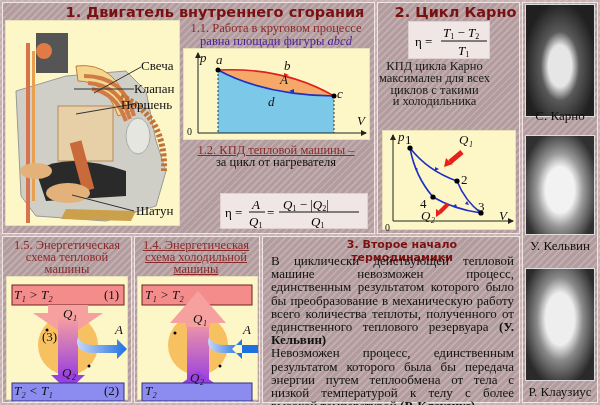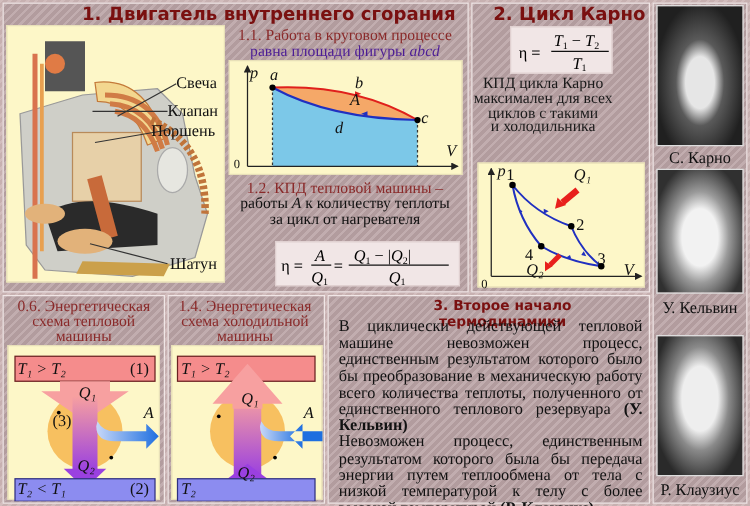--- a/index.html
+++ b/index.html
@@ -200,7 +200,7 @@
 
 <div class="panel" style="left:522px;top:2px;width:76px;height:401px;"></div>
 <div class="portrait" style="left:525px;top:4px;width:70px;height:113px;background:radial-gradient(ellipse at 50% 55%, #e6e6e6 0 24%, #5a5a5a 40%, #202020 75%);"></div>
-<div class="cap" style="left:522px;top:118px;width:76px;">С. Карно</div>
+<div class="cap" style="left:522px;top:108px;width:76px;">С. Карно</div>
 <div class="portrait" style="left:525px;top:135px;width:70px;height:100px;background:radial-gradient(ellipse at 50% 55%, #f2f2f2 0 30%, #9a9a9a 48%, #303030 80%);"></div>
 <div class="cap" style="left:522px;top:238px;width:76px;">У. Кельвин</div>
 <div class="portrait" style="left:525px;top:268px;width:70px;height:113px;background:radial-gradient(ellipse at 50% 45%, #eeeeee 0 30%, #8a8a8a 48%, #2a2a2a 80%);"></div>

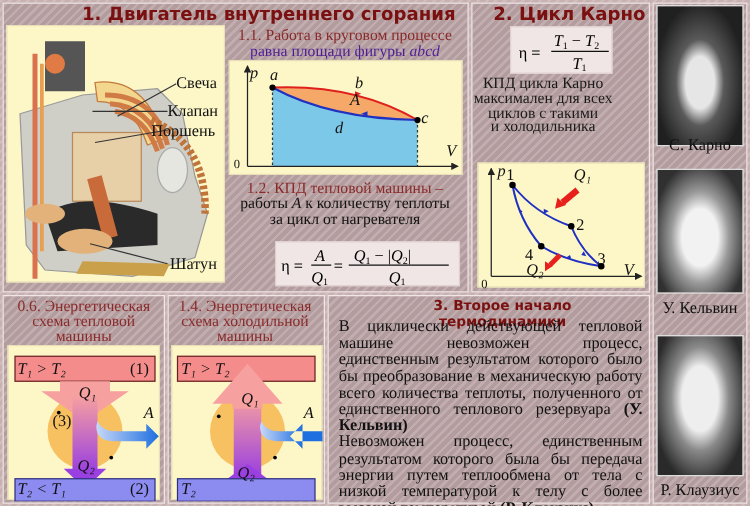--- a/index.html
+++ b/index.html
@@ -130,7 +130,7 @@
 <div class="label-txt ital" style="left:357px;top:113px;">V</div>
 <div class="label-txt" style="left:187px;top:126px;font-size:10px;">0</div>
 
-<div class="sub-title" style="left:182px;top:144px;width:188px;">1.2. КПД тепловой машины –</div>
+<div class="sub-title" style="left:182px;top:144px;width:188px;text-decoration:underline;">1.2. КПД тепловой машины –</div>
 <div class="abs" style="left:182px;top:156px;width:188px;text-align:center;font-size:12.5px;line-height:12.5px;color:#111;">
   <div><span>работы </span><span class="ital">A</span><span> к количеству теплоты</span></div>
   <div>за цикл от нагревателя</div>

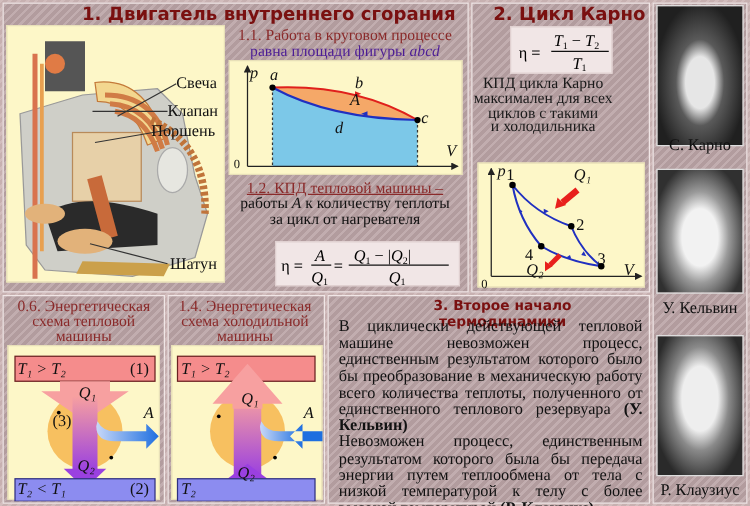--- a/index.html
+++ b/index.html
@@ -132,7 +132,6 @@
 
 <div class="sub-title" style="left:182px;top:144px;width:188px;text-decoration:underline;">1.2. КПД тепловой машины –</div>
 <div class="abs" style="left:182px;top:156px;width:188px;text-align:center;font-size:12.5px;line-height:12.5px;color:#111;">
-  <div><span>работы </span><span class="ital">A</span><span> к количеству теплоты</span></div>
   <div>за цикл от нагревателя</div>
 </div>
 <div class="formula-box" style="left:220px;top:193px;width:148px;height:36px;">

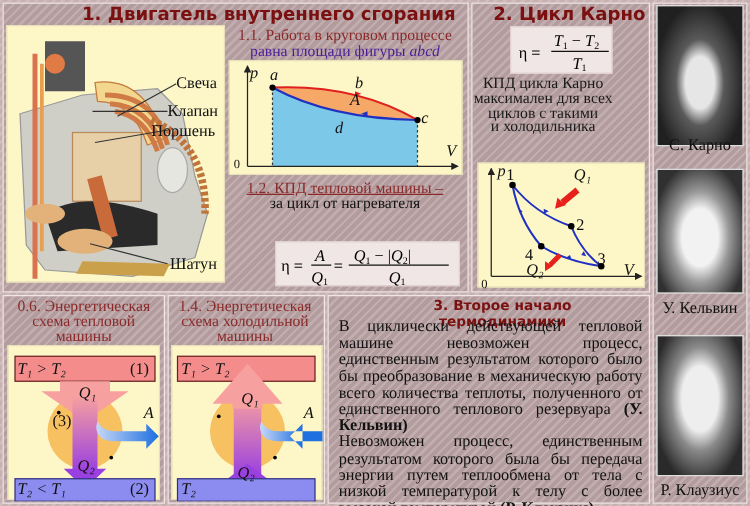--- a/index.html
+++ b/index.html
@@ -206,7 +206,7 @@
 <div class="cap" style="left:522px;top:384px;width:76px;">Р. Клаузиус</div>
 
 <div class="panel" style="left:2px;top:236px;width:130px;height:167px;"></div>
-<div class="sub-title" style="left:6px;top:239px;width:122px;">0.6. Энергетическая схема тепловой машины</div>
+<div class="sub-title" style="left:6px;top:239px;width:122px;">1.5. Энергетическая схема тепловой машины</div>
 <div class="yellow" style="left:6px;top:276px;width:122px;height:124px;">
   <svg width="122" height="124" viewBox="0 0 122 124">
     <defs>

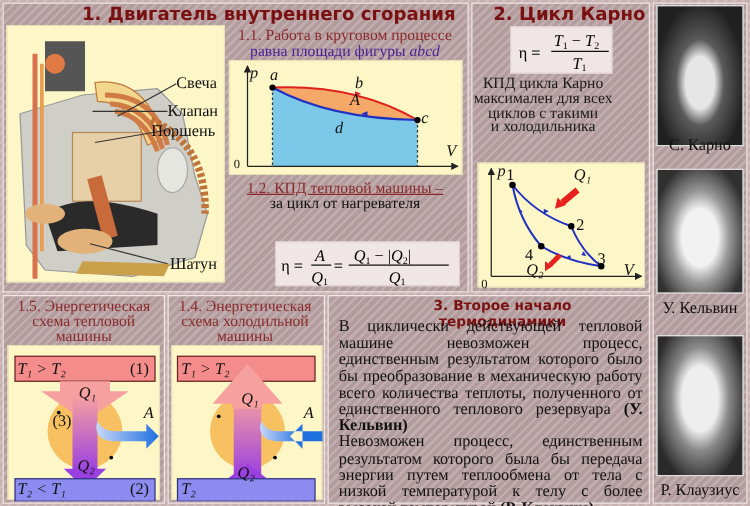--- a/index.html
+++ b/index.html
@@ -240,7 +240,7 @@
 <div class="label-txt" style="left:104px;top:383px;">(2)</div>
 
 <div class="panel" style="left:134px;top:236px;width:126px;height:167px;"></div>
-<div class="sub-title" style="left:136px;top:239px;width:120px;">1.4. Энергетическая схема холодильной машины</div>
+<div class="sub-title" style="left:136px;top:239px;width:120px;text-decoration:underline;">1.4. Энергетическая схема холодильной машины</div>
 <div class="yellow" style="left:137px;top:276px;width:121px;height:124px;">
   <svg width="121" height="124" viewBox="0 0 121 124">
     <defs>

